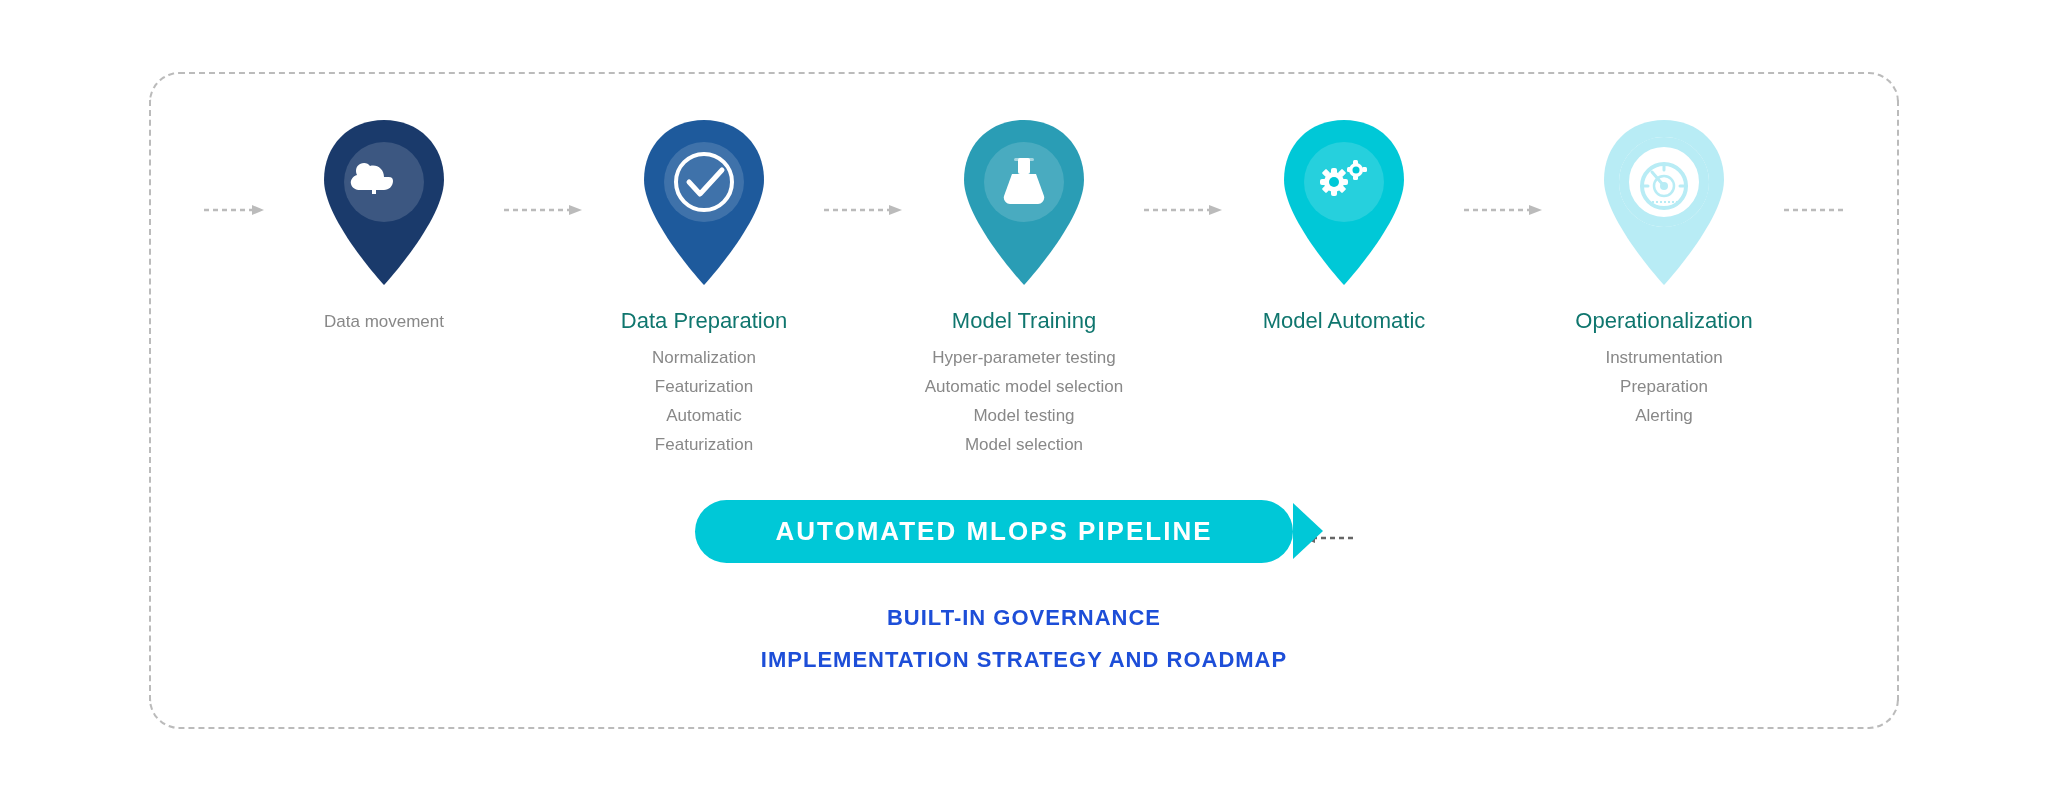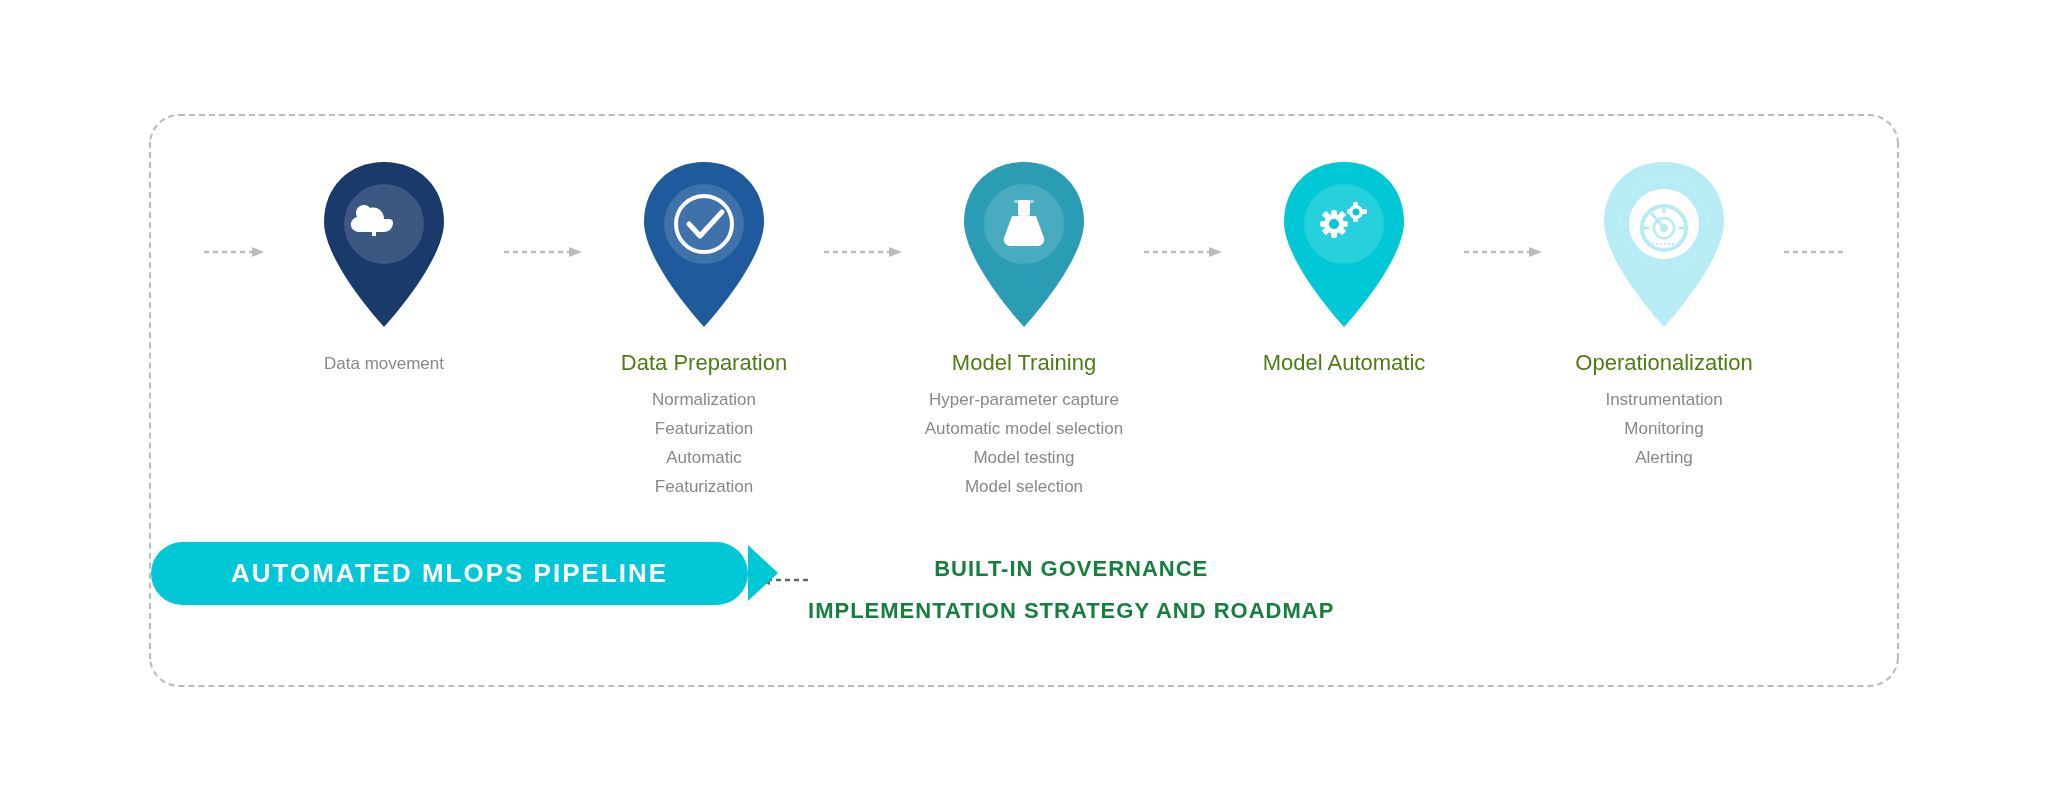--- a/index.html
+++ b/index.html
@@ -65,7 +65,7 @@
 
     .step-title {
       font-size: 22px;
-      color: #4d7c0f;
+      color: #0f766e;
       font-weight: 400;
       text-align: center;
       margin-bottom: 10px;

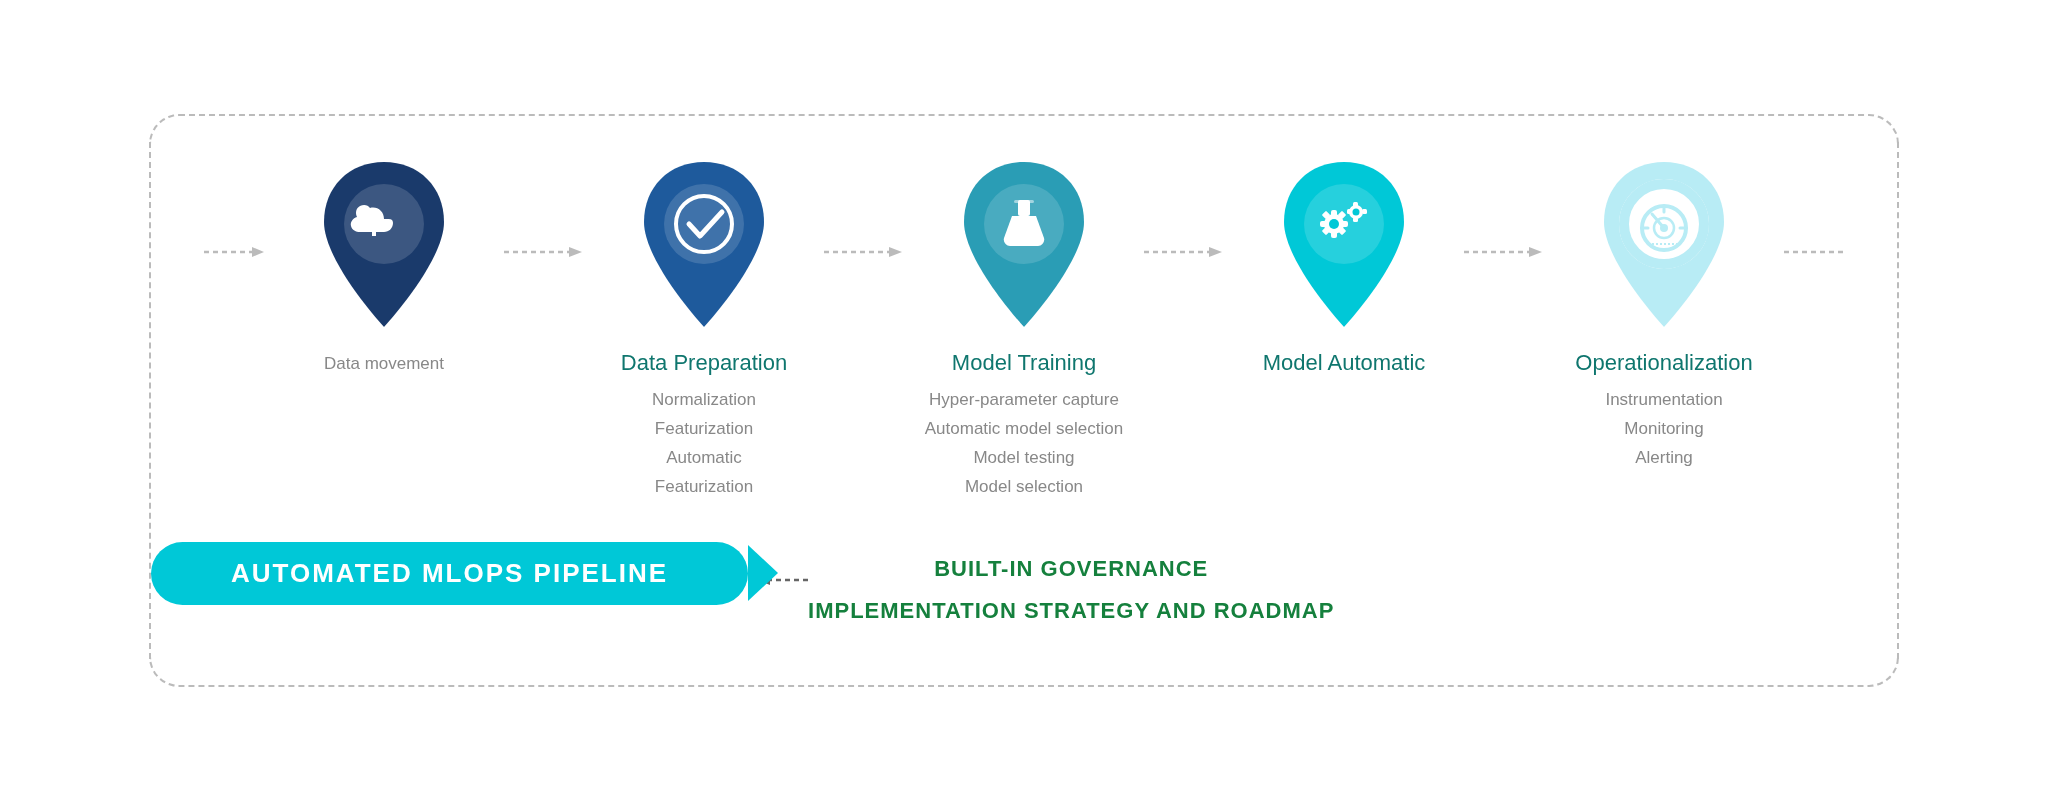--- a/index.html
+++ b/index.html
@@ -272,7 +272,7 @@
           </div>
           <div class="step-title">Model Training</div>
           <div class="step-details">
-            <div>Hyper-parameter capture</div>
+            <div>Hyper-parameter testing</div>
             <div>Automatic model selection</div>
             <div>Model testing</div>
             <div>Model selection</div>

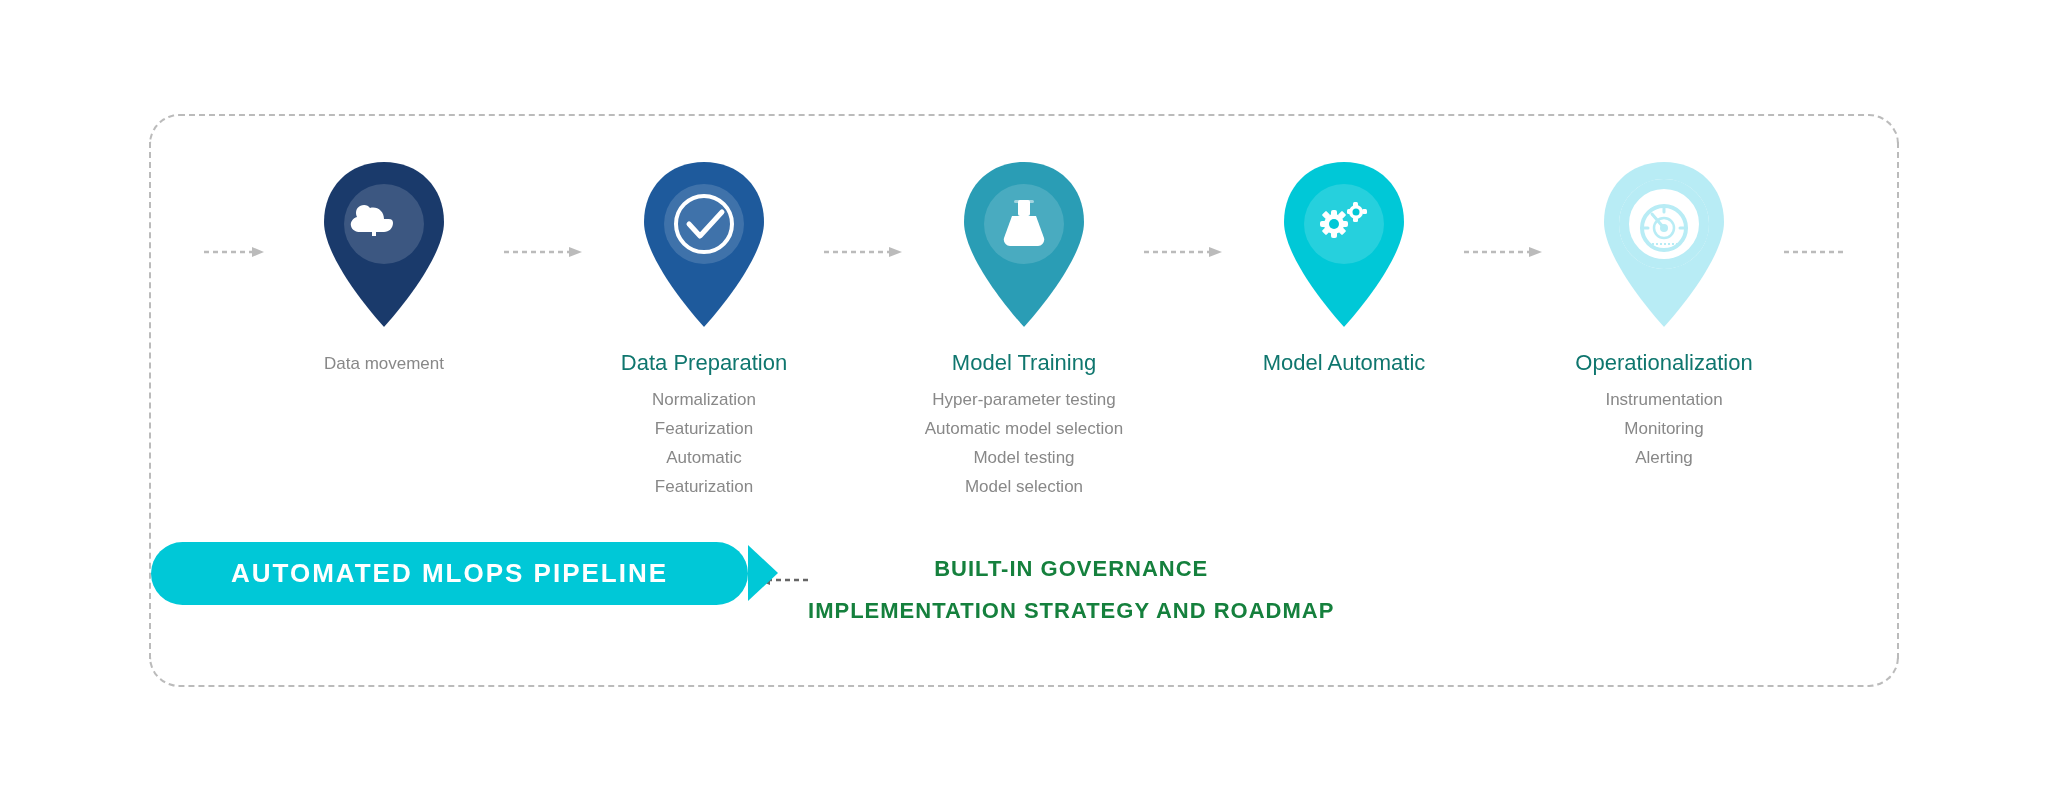--- a/index.html
+++ b/index.html
@@ -354,7 +354,7 @@
           <div class="step-title">Operationalization</div>
           <div class="step-details">
             <div>Instrumentation</div>
-            <div>Monitoring</div>
+            <div>Preparation</div>
             <div>Alerting</div>
           </div>
         </div>

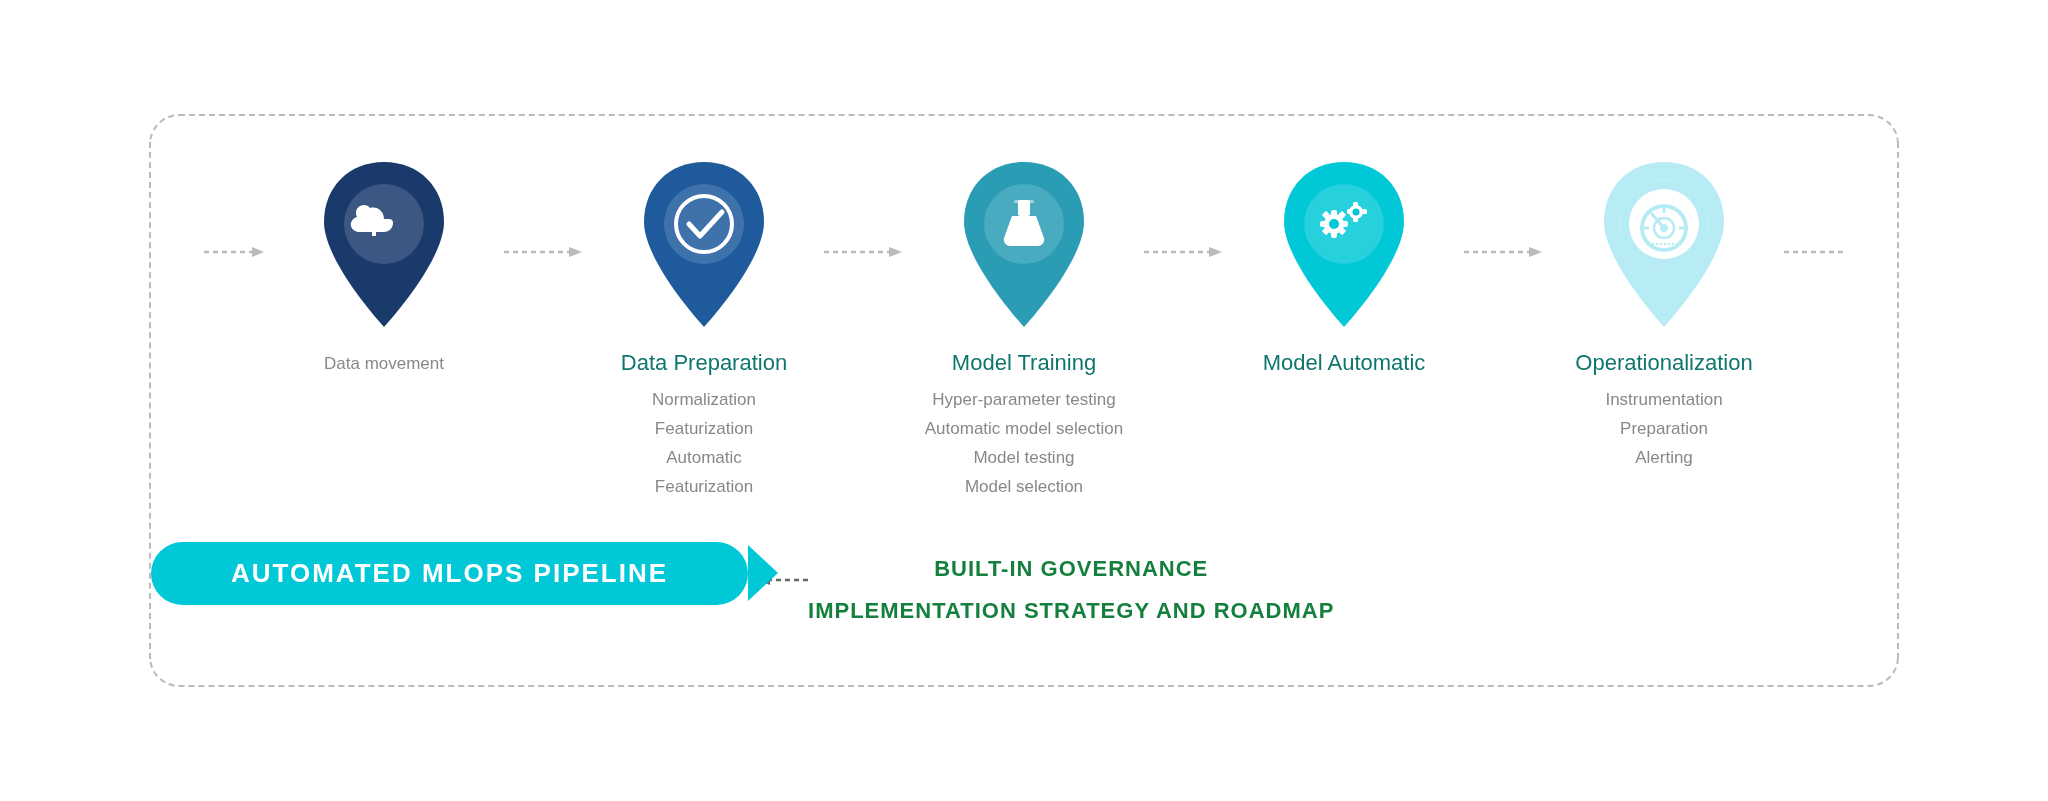--- a/index.html
+++ b/index.html
@@ -82,7 +82,7 @@
     
     .bottom-section {
       display: flex;
-      flex-direction: row;
+      flex-direction: column;
       align-items: center;
       width: 100%;
       margin-top: 10px;

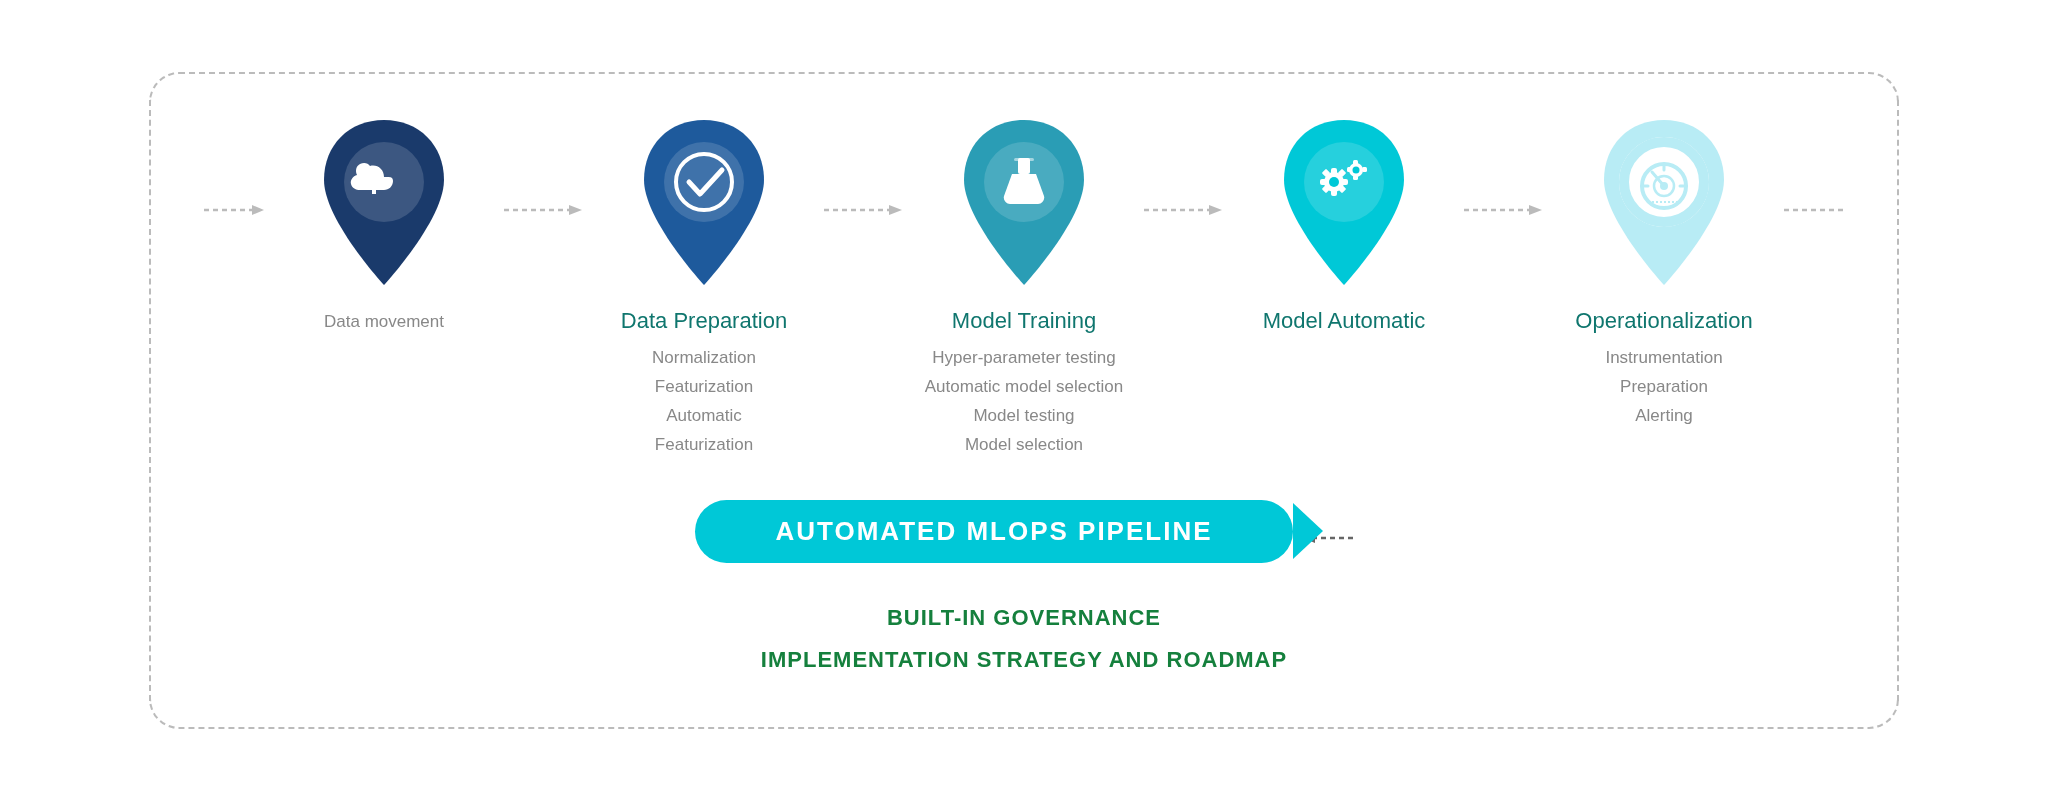--- a/index.html
+++ b/index.html
@@ -117,7 +117,7 @@
     .bottom-text {
       font-size: 22px;
       font-weight: 700;
-      color: #15803d;
+      color: #1d4ed8;
       text-align: center;
       line-height: 1.9;
       text-transform: uppercase;

